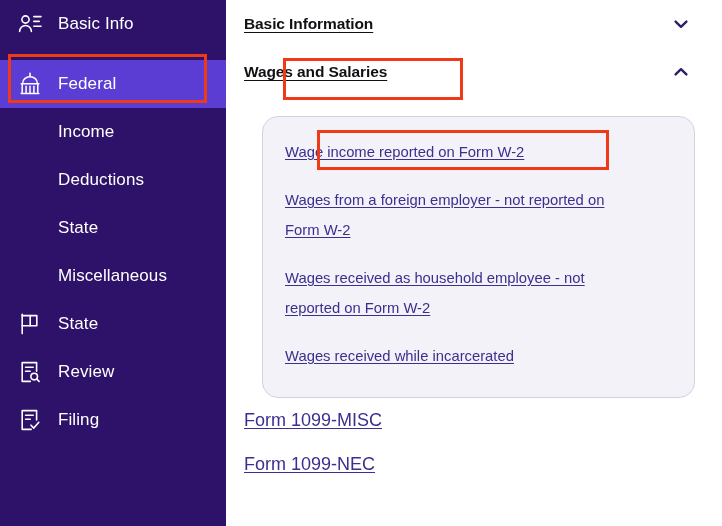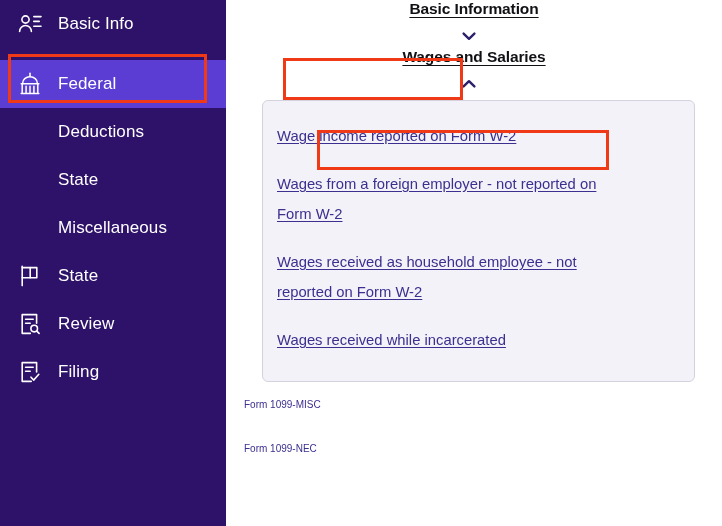--- a/index.html
+++ b/index.html
@@ -83,7 +83,6 @@
     justify-content: space-between;
     height: 48px;
     padding-left: 0px;
-    flex-direction: column;
   }
 
   .section-title {

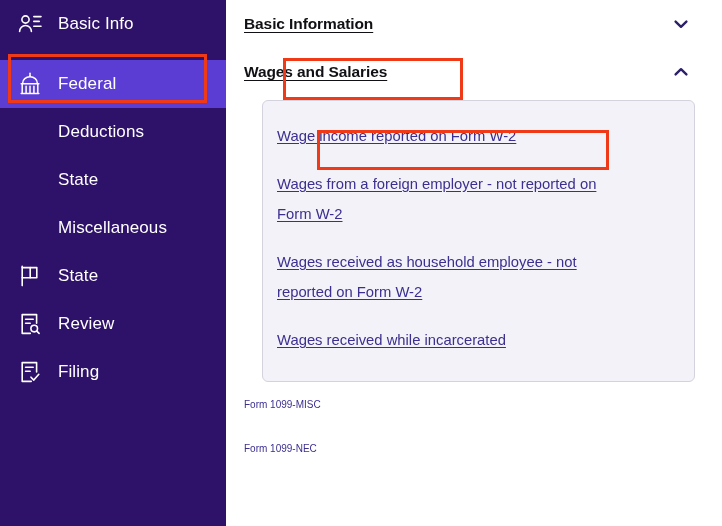--- a/index.html
+++ b/index.html
@@ -185,6 +185,9 @@
     </div>
 
     <div class="nav-item sub">
+      <span>Income</span>
+    </div>
+    <div class="nav-item sub">
       <span>Deductions</span>
     </div>
     <div class="nav-item sub">

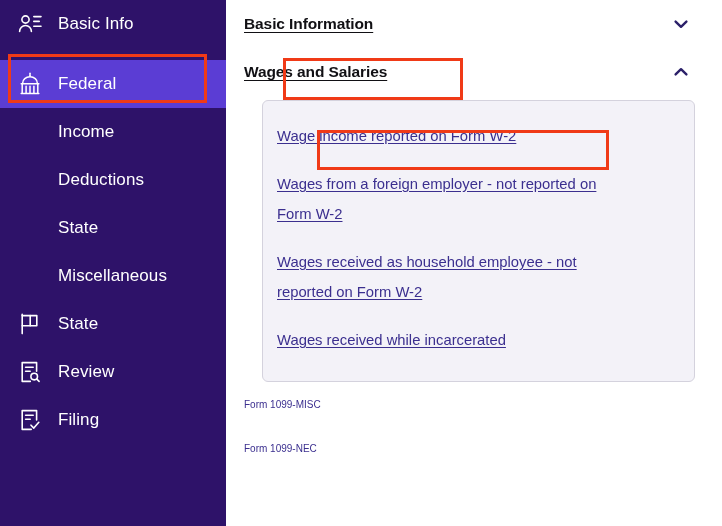--- a/index.html
+++ b/index.html
@@ -106,11 +106,11 @@
   }
 
   .card {
-    margin: 4px 9px 0 18px;
+    margin: 20px 9px 0 18px;
     background: #f3f2f8;
     border: 1px solid #d4d2dd;
-    border-radius: 6px;
-    padding: 20px 26px 26px 14px;
+    border-radius: 16px;
+    padding: 20px 26px 26px 22px;
   }
 
   .card-link {

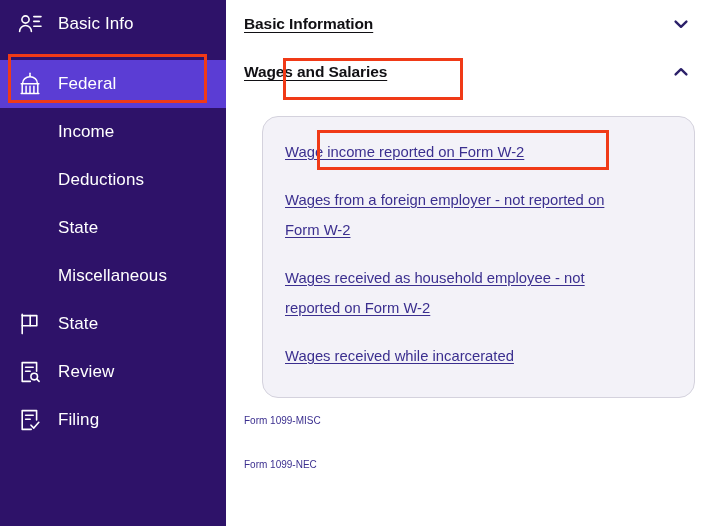--- a/index.html
+++ b/index.html
@@ -128,8 +128,9 @@
 
   .outer-link {
     display: inline-block;
-    font-size: 10px;
+    font-size: 18px;
     color: #3b2f8f;
+    text-decoration: underline;
     text-underline-offset: 2px;
     cursor: pointer;
   }

